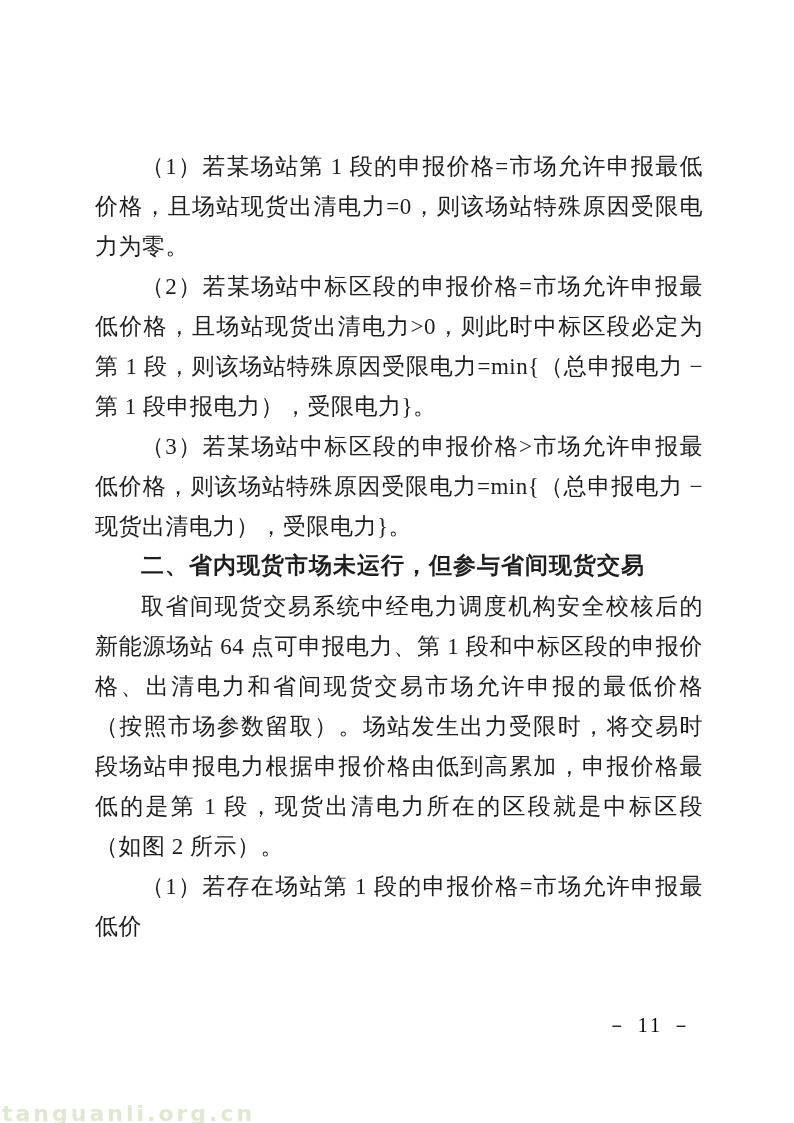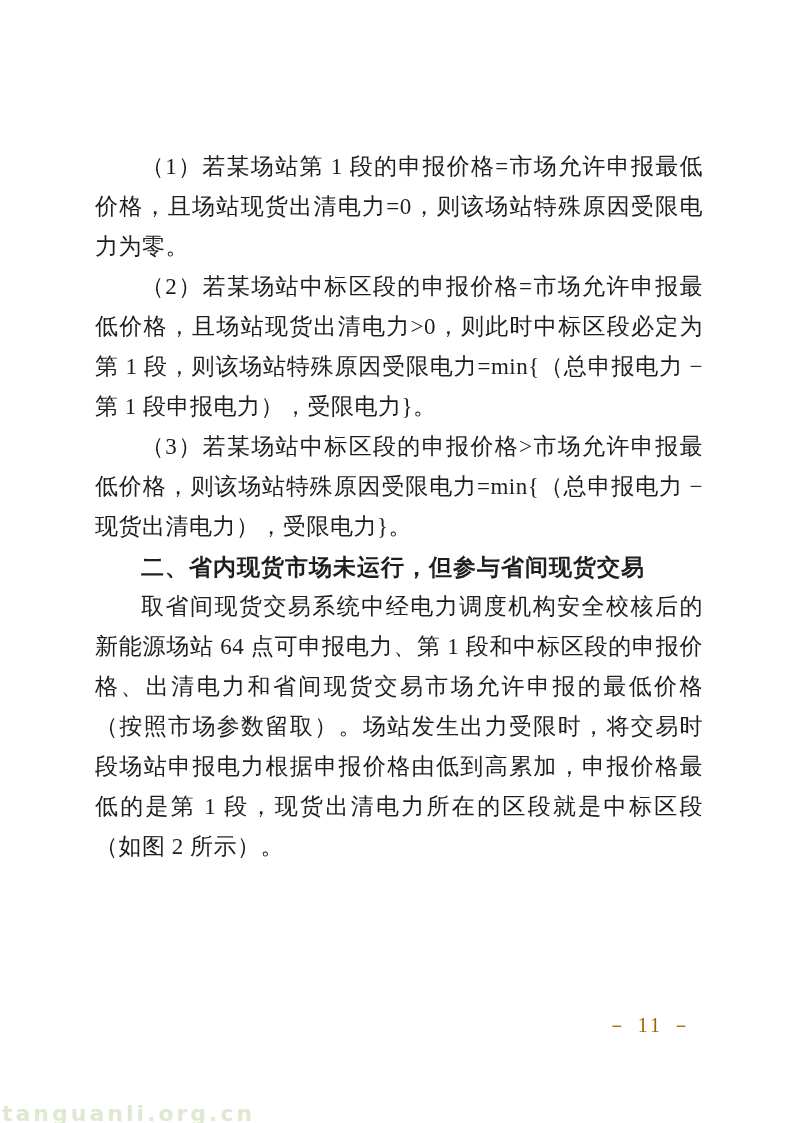--- a/index.html
+++ b/index.html
@@ -33,7 +33,7 @@
     color: #1e1e1e;
   }
   .body-text p.heading {
-    font-family: Liberation Sans, sans-serif;
+    font-family: Liberation Mono, monospace;
     font-weight: bold;
     font-size: 23px;
     letter-spacing: 1px;

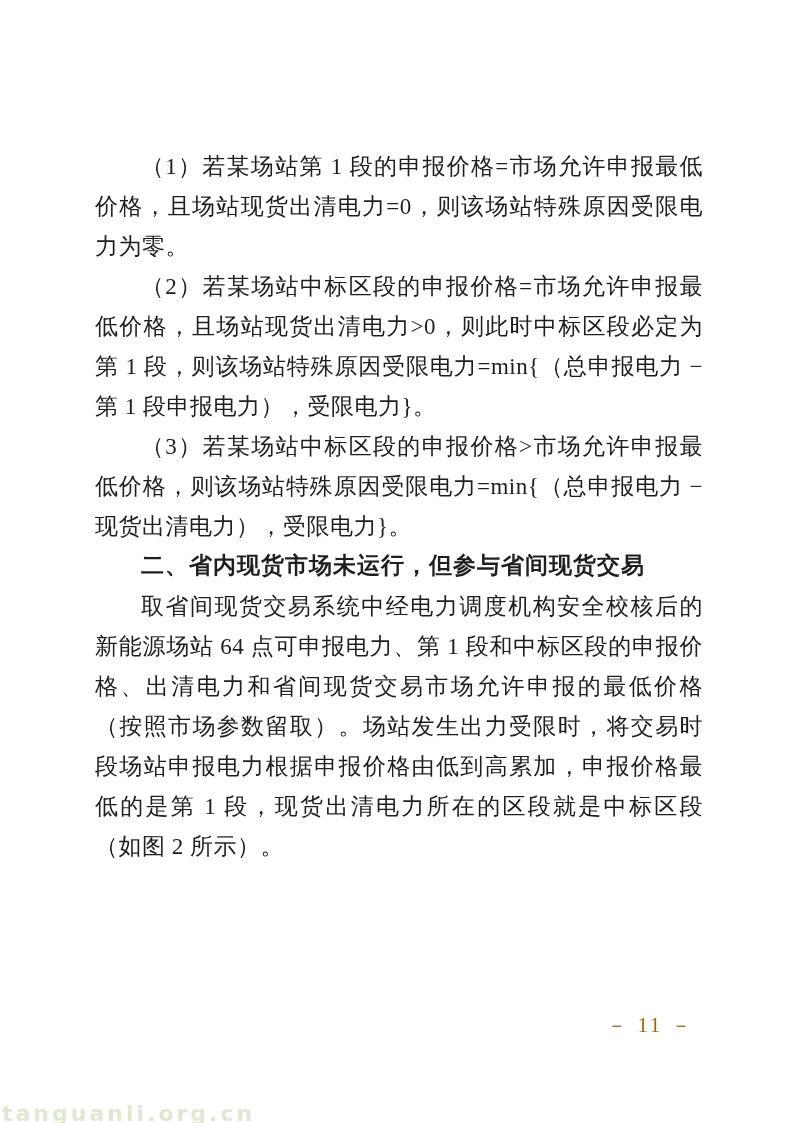--- a/index.html
+++ b/index.html
@@ -71,6 +71,7 @@
       <p class="body">（3）若某场站中标区段的申报价格&gt;市场允许申报最低价格，则该场站特殊原因受限电力=min{（总申报电力 − 现货出清电力），受限电力}。</p>
       <p class="heading">二、省内现货市场未运行，但参与省间现货交易</p>
       <p class="body">取省间现货交易系统中经电力调度机构安全校核后的新能源场站 64 点可申报电力、第 1 段和中标区段的申报价格、出清电力和省间现货交易市场允许申报的最低价格（按照市场参数留取）。场站发生出力受限时，将交易时段场站申报电力根据申报价格由低到高累加，申报价格最低的是第 1 段，现货出清电力所在的区段就是中标区段（如图 2 所示）。</p>
+      <p class="body">（1）若存在场站第 1 段的申报价格=市场允许申报最低价</p>
     </div>
 
   <div class="page-number">－ 11 －</div>

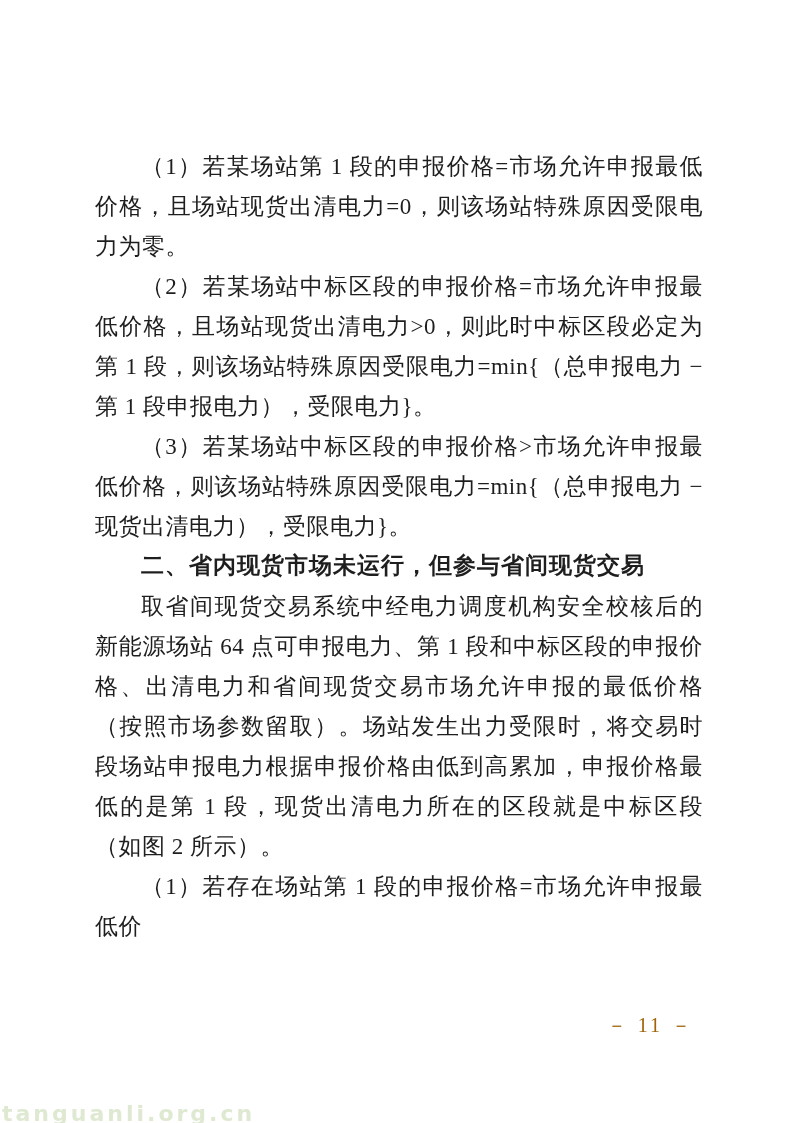--- a/index.html
+++ b/index.html
@@ -45,7 +45,7 @@
     right: 100px;
     font-size: 20px;
     letter-spacing: 3px;
-    color: #a16207;
+    color: #000000;
     font-family: "Liberation Serif", "DejaVu Serif", serif;
   }
   .watermark {

